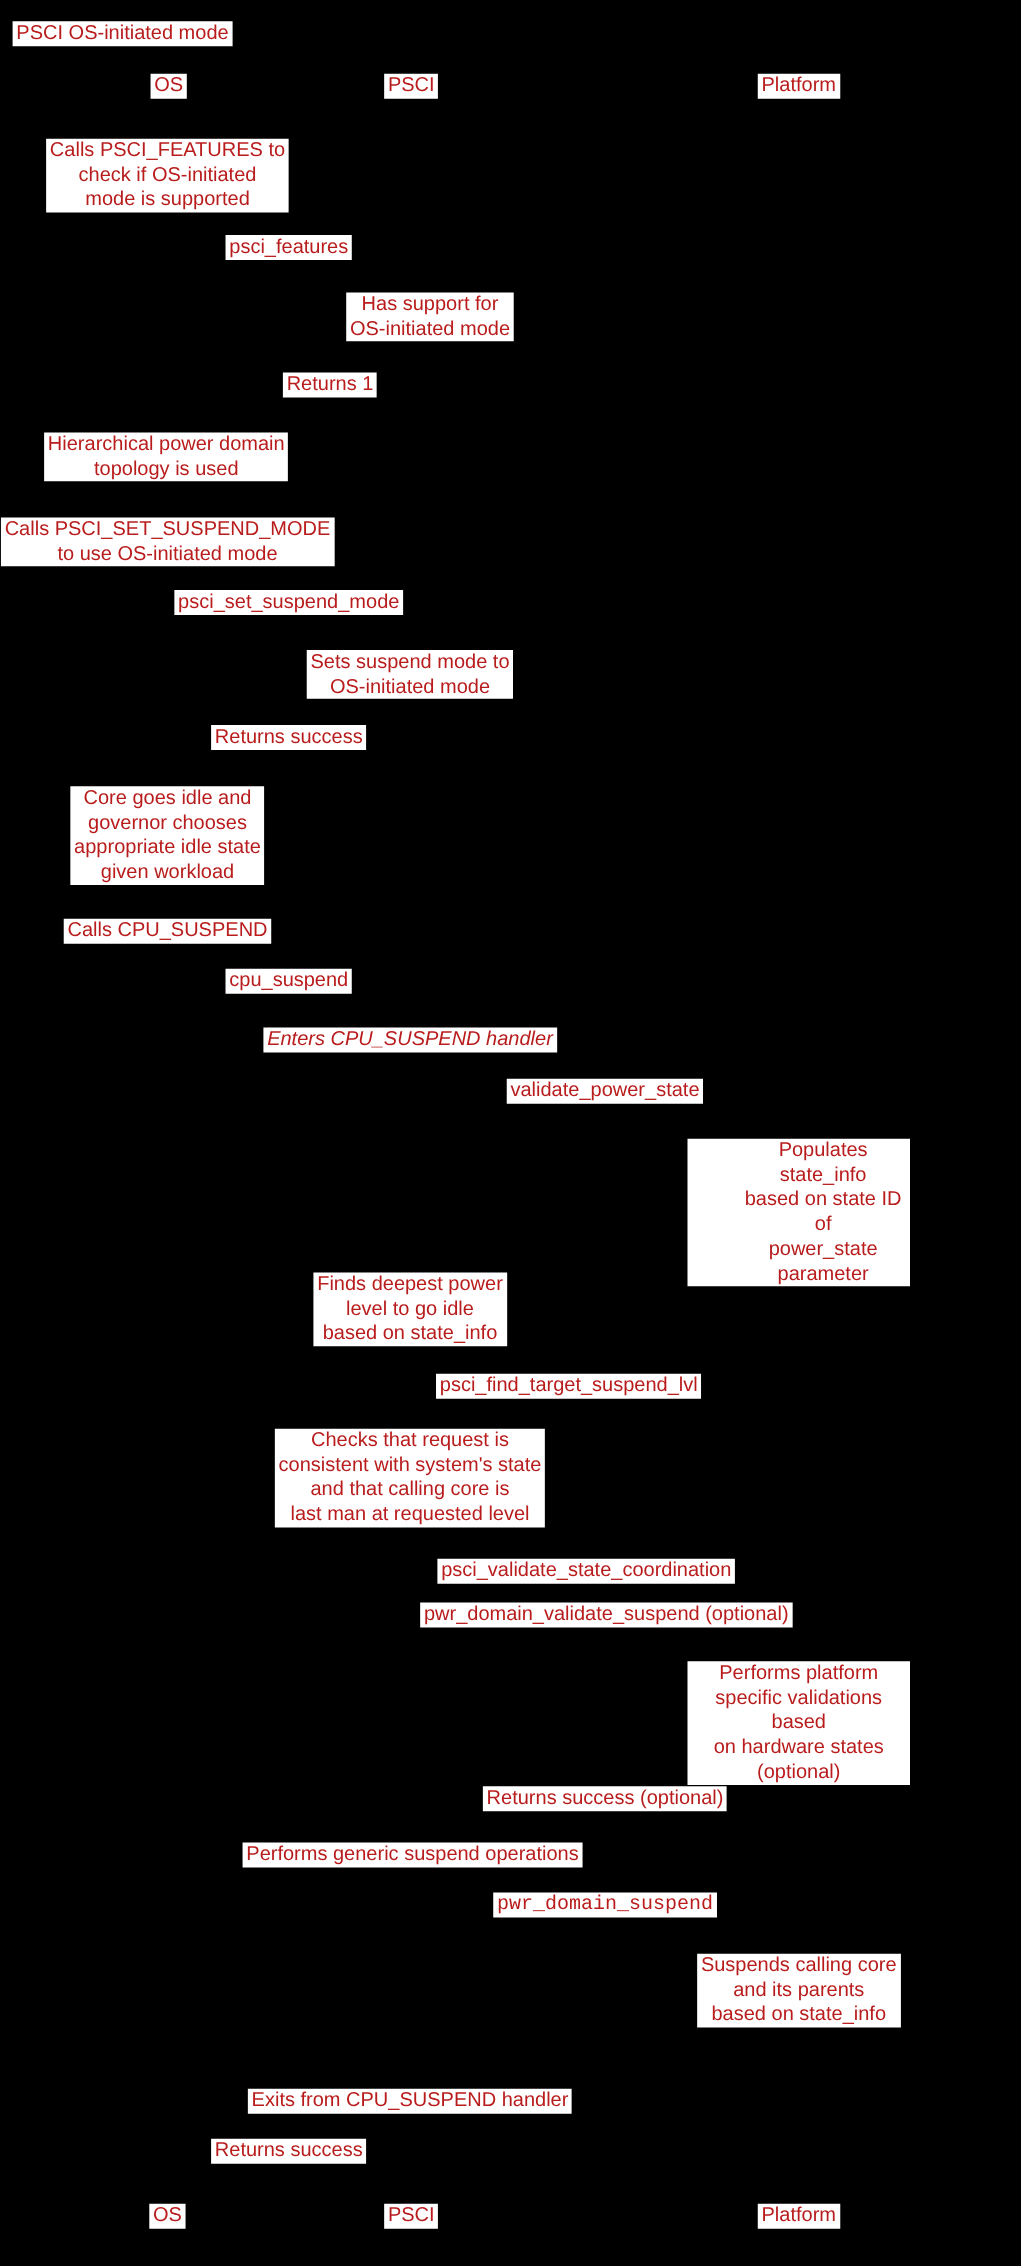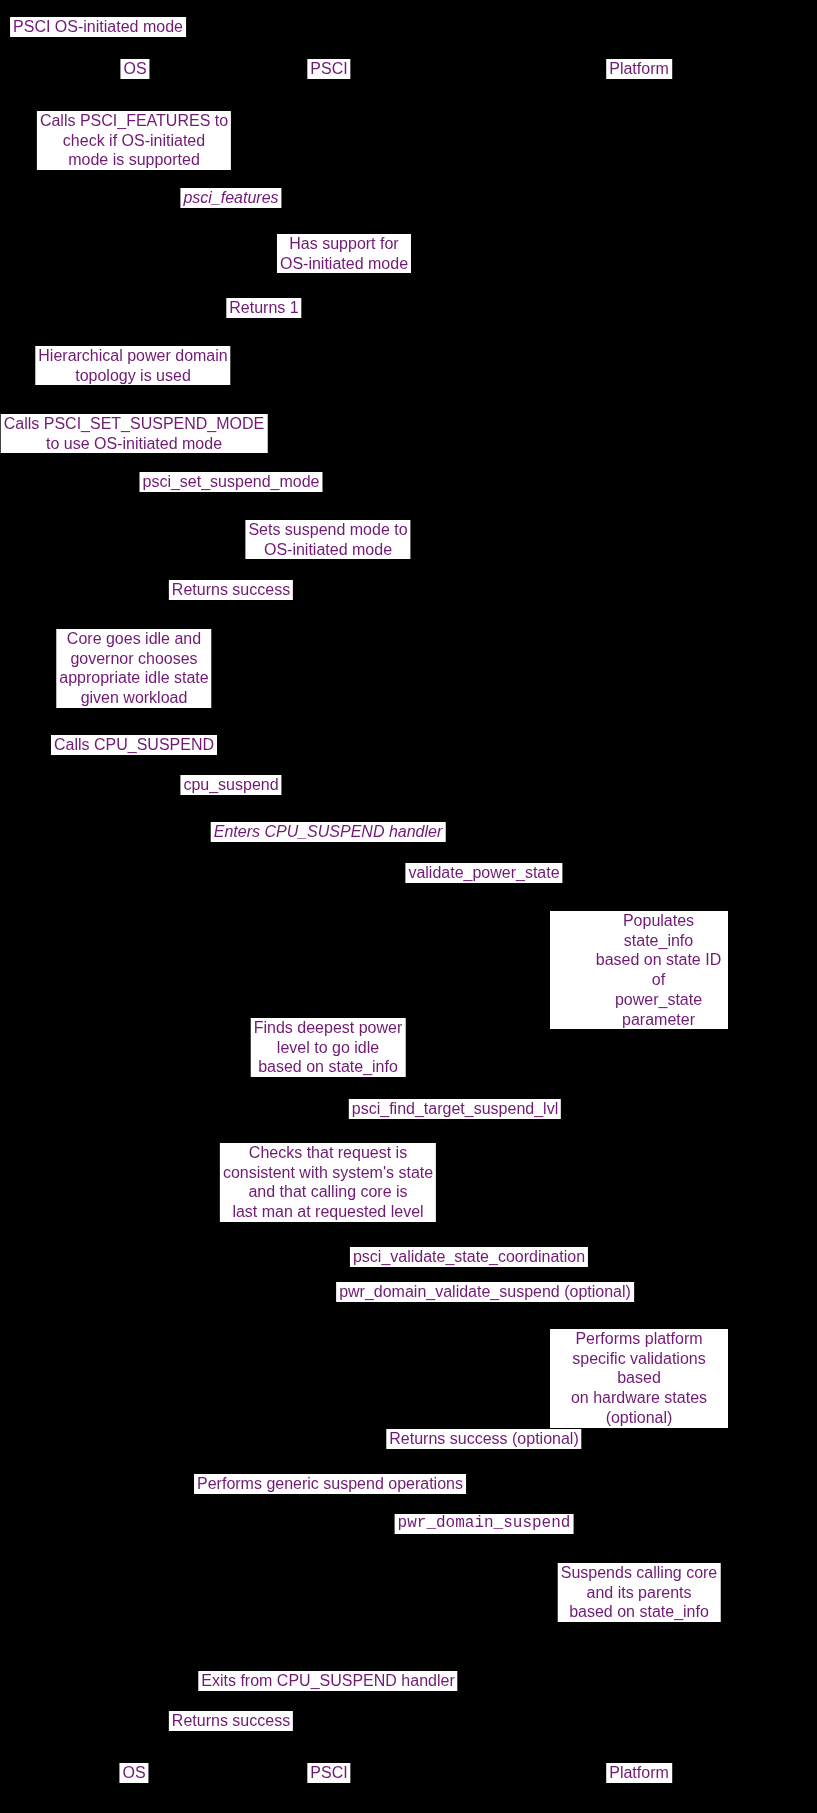--- a/index.html
+++ b/index.html
@@ -19,7 +19,7 @@
     position: absolute;
     transform: translateX(-50%);
     background: #ffffff;
-    color: #701a75;
+    color: #b91c1c;
     font-size: 16px;
     line-height: 19.7px;
     text-align: center;

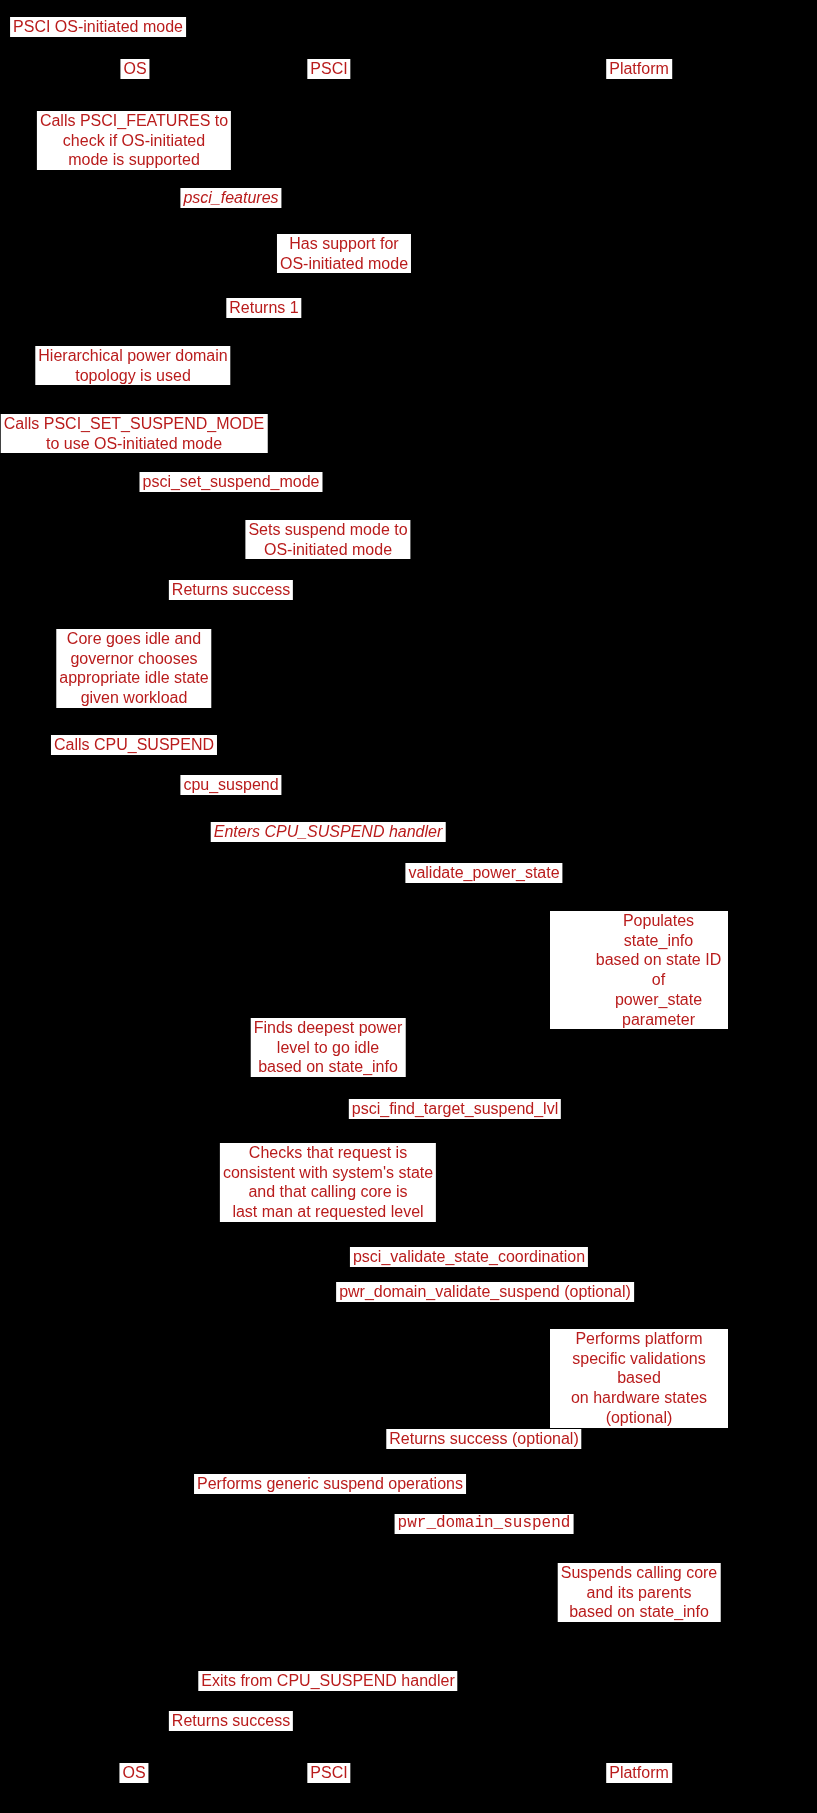--- a/index.html
+++ b/index.html
@@ -40,7 +40,7 @@
   <div class="lbl" style="left:134px; top:111px;">Calls PSCI_FEATURES to
 check if OS-initiated
 mode is supported</div>
-  <div class="lbl" style="left:231px; top:188px;font-style:italic;">psci_features</div>
+  <div class="lbl" style="left:231px; top:188px;">psci_features</div>
   <div class="lbl" style="left:344px; top:234px;">Has support for
 OS-initiated mode</div>
   <div class="lbl" style="left:232px; top:298px;margin-left:32px;">Returns 1</div>

